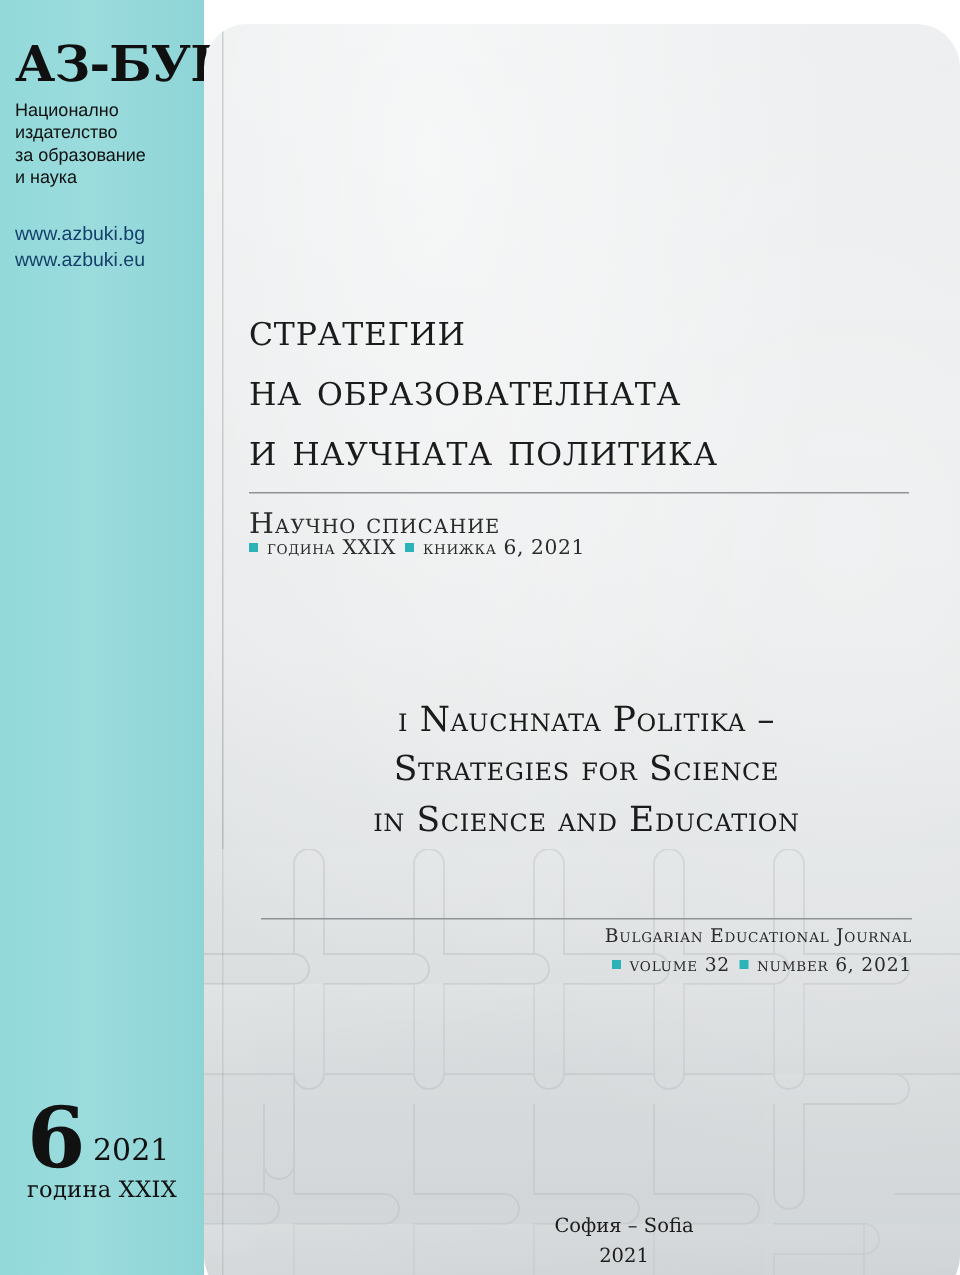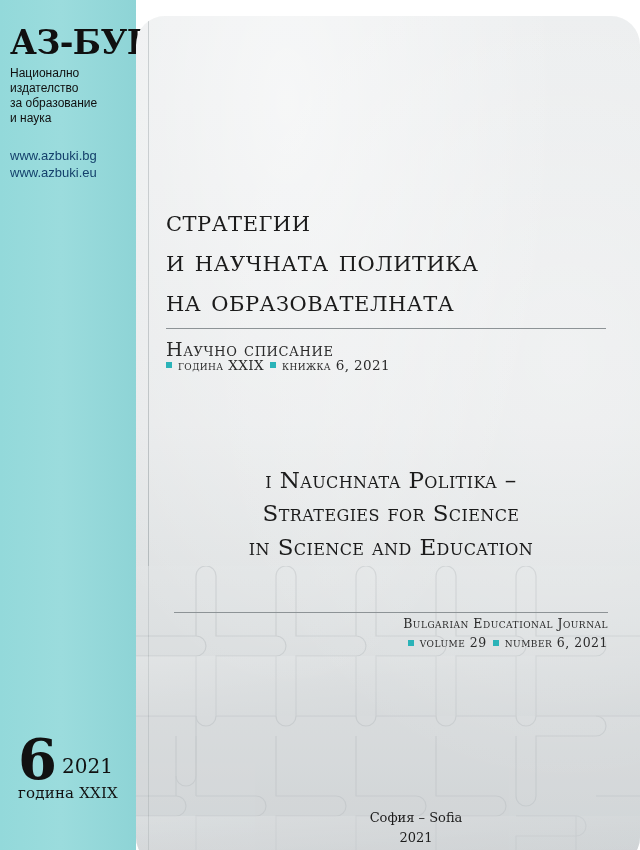--- a/index.html
+++ b/index.html
@@ -354,8 +354,8 @@
 
       <div class="bg-title">
         <div class="title-line">Стратегии</div>
+        <div class="title-line">на образователната</div>
         <div class="title-line">и научната политика</div>
-        <div class="title-line">на образователната</div>
       </div>
 
       <div class="rule rule-top"></div>

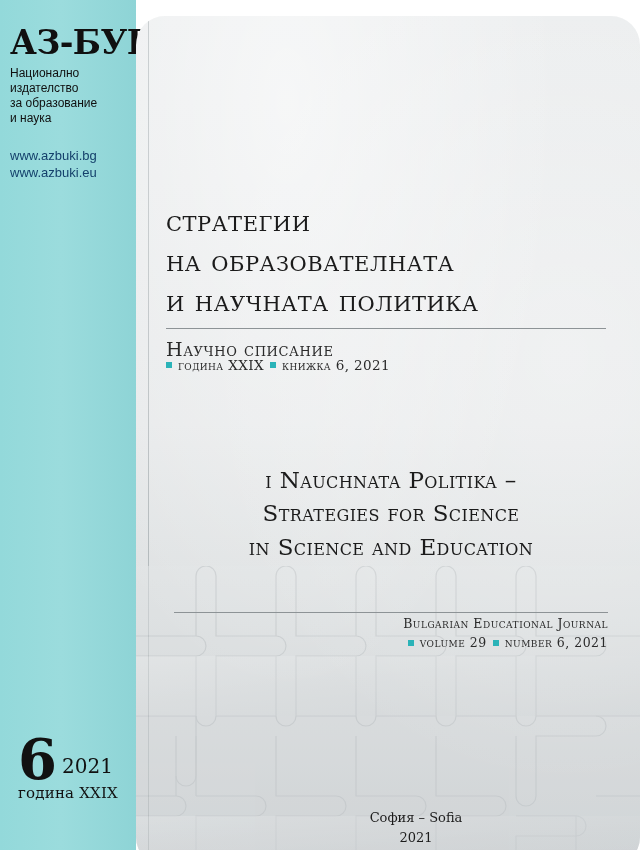--- a/index.html
+++ b/index.html
@@ -381,7 +381,7 @@
 
       <div class="en-sub2">
         <span class="sq"></span>
-        <span>volume 29</span>
+        <span>volume 32</span>
         <span class="sq"></span>
         <span>number 6, 2021</span>
       </div>

